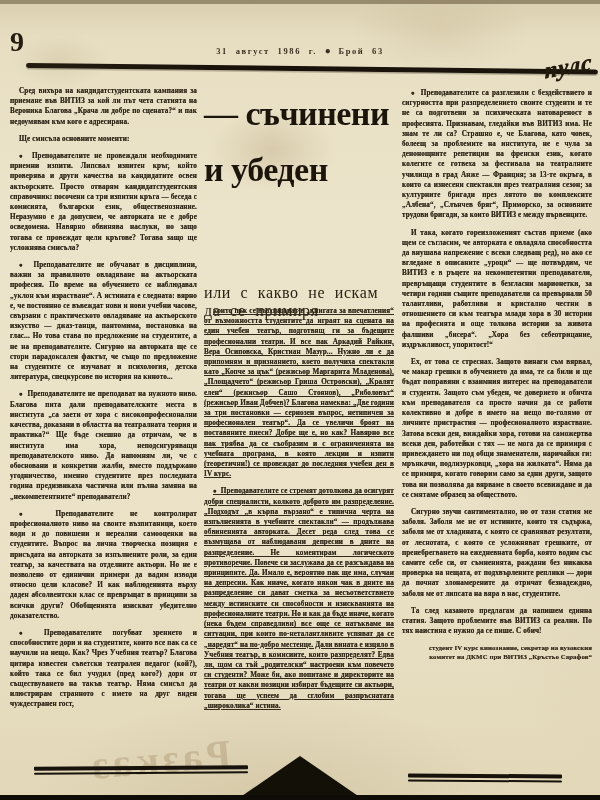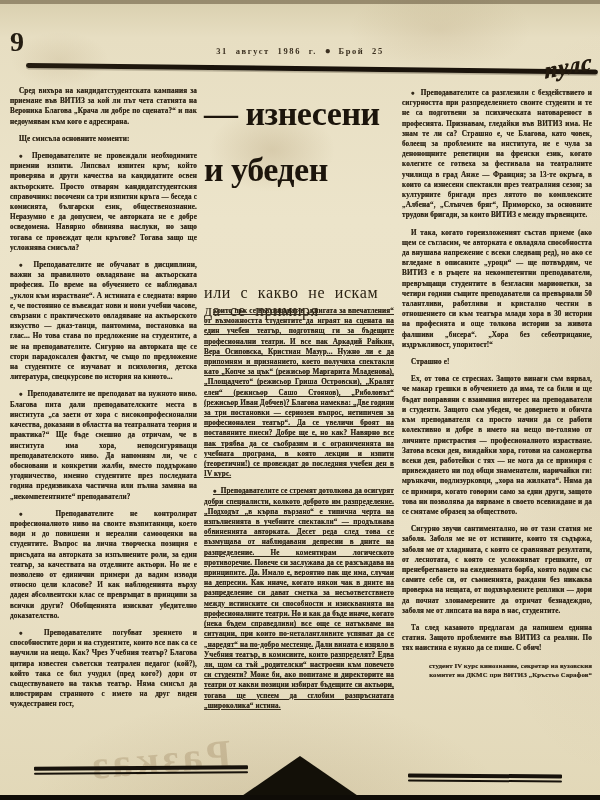--- a/index.html
+++ b/index.html
@@ -95,7 +95,7 @@
   <div class="dateline">
     <span>31 август 1986 г.</span>
     <span class="dot">●</span>
-    <span>Брой 25</span>
+    <span>Брой 63</span>
   </div>
   <div class="rule-main"></div>
   <div class="logo-script">пулс</div>

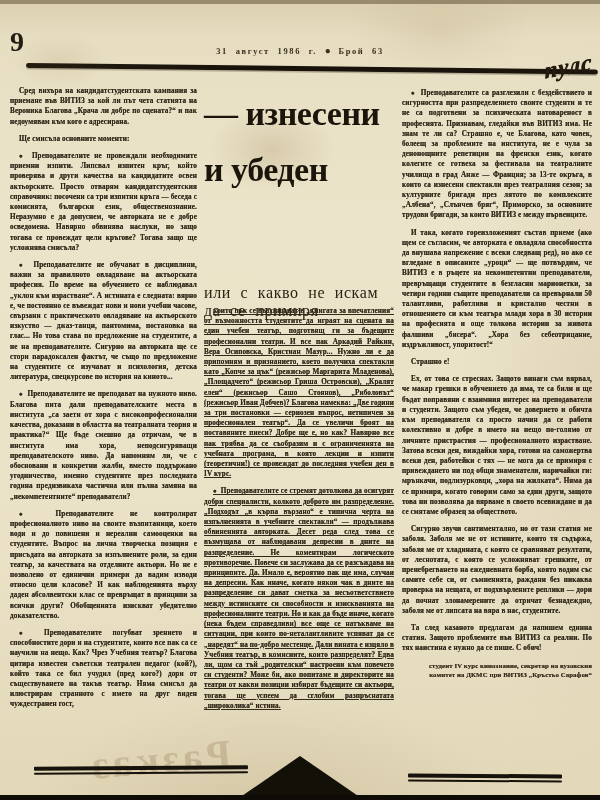--- a/index.html
+++ b/index.html
@@ -101,7 +101,7 @@
   <div class="logo-script">пулс</div>
 
   <div class="title">
-    <div class="title-line">— изнесени</div>
+    <div class="title-line">— съчинени</div>
     <div class="title-line">и убеден</div>
   </div>
   <div class="subtitle">или с какво не искам да се примиря</div>

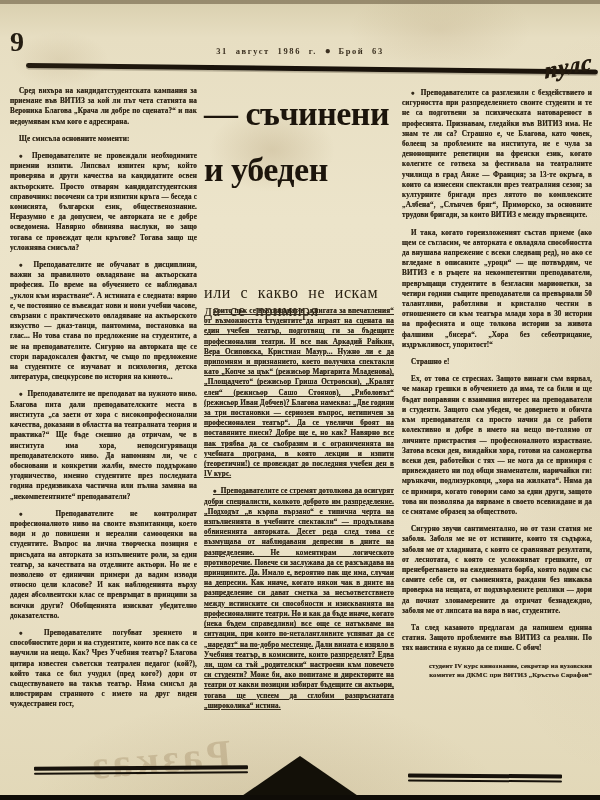--- a/index.html
+++ b/index.html
@@ -123,7 +123,6 @@
     <div>
         <p><span class="b">● </span>Преподавателите са разглезили с бездействието и сигурността при разпределението своите студенти и те не са подготвени за психическата натовареност в професията. Признавам, гледайки във ВИТИЗ има. Не знам те ли са? Страшно е, че Благова, като човек, болеещ за проблемите на института, не е чула за денонощните репетиции на френски език, когато колегите се готвеха за фестивала на театралните училища в град Анже — Франция; за 13-те окръга, в които са изнесени спектакли през театралния сезон; за културните бригади през лятото по комплексите „Албена“, „Слънчев бряг“, Приморско, за основните трудови бригади, за които ВИТИЗ е между първенците.</p>
         <p>И така, когато гореизложеният състав приеме (ако щем се съгласим, че авторката е овладяла способността да внушава напрежение с всеки следващ ред), но ако се вгледаме в описаните „уроци“ — ще потвърдим, че ВИТИЗ е в ръцете на некомпетентни преподаватели, превръщащи студентите в безгласни марионетки, за четири години същите преподаватели са превърнали 50 талантливи, работливи и кристално честни в отношението си към театъра млади хора в 30 истории на професията и още толкова истории за живота фалшиви „бисера“. „Хора без себеотрицание, издръжливост, упоритост!“</p>
-        <p>Страшно е!</p>
         <p>Ех, от това се стреснах. Защото винаги съм вярвал, че макар грешки в обучението да има, те са били и ще бъдат поправяни с взаимния интерес на преподаватели и студенти. Защото съм убеден, че доверието и обичта към преподавателя са просто начин да се работи колективно и добре в името на нещо по-голямо от личните пристрастия — професионалното израстване. Затова всеки ден, виждайки хора, готови на саможертва всеки ден, работейки с тях — не мога да се примиря с привеждането ни под общи знаменатели, наричайки ги: мрънкачи, подлизурковци, „хора на жилката“. Няма да се примиря, когато говорим само за едни други, защото това ни позволява да вярваме в своето всевиждане и да се смятаме образец за обществото.</p>
         <p>Сигурно звучи сантиментално, но от тази статия ме заболя. Заболя ме не от истините, които тя съдържа, заболя ме от хладината, с която се сравняват резултати, от леснотата, с която се усложняват грешките, от пренебрегването на ежедневната борба, която водим със самите себе си, от съмненията, раждани без никаква проверка на нещата, от подхвърлените реплики — дори да почнат злонамерените да отричат безнадеждно, заболя ме от липсата на вяра в нас, студентите.</p>
         <p>Та след казаното предлагам да напишем единна статия. Защото проблемите във ВИТИЗ са реални. По тях наистина е нужно да се пише. С обич!</p>

